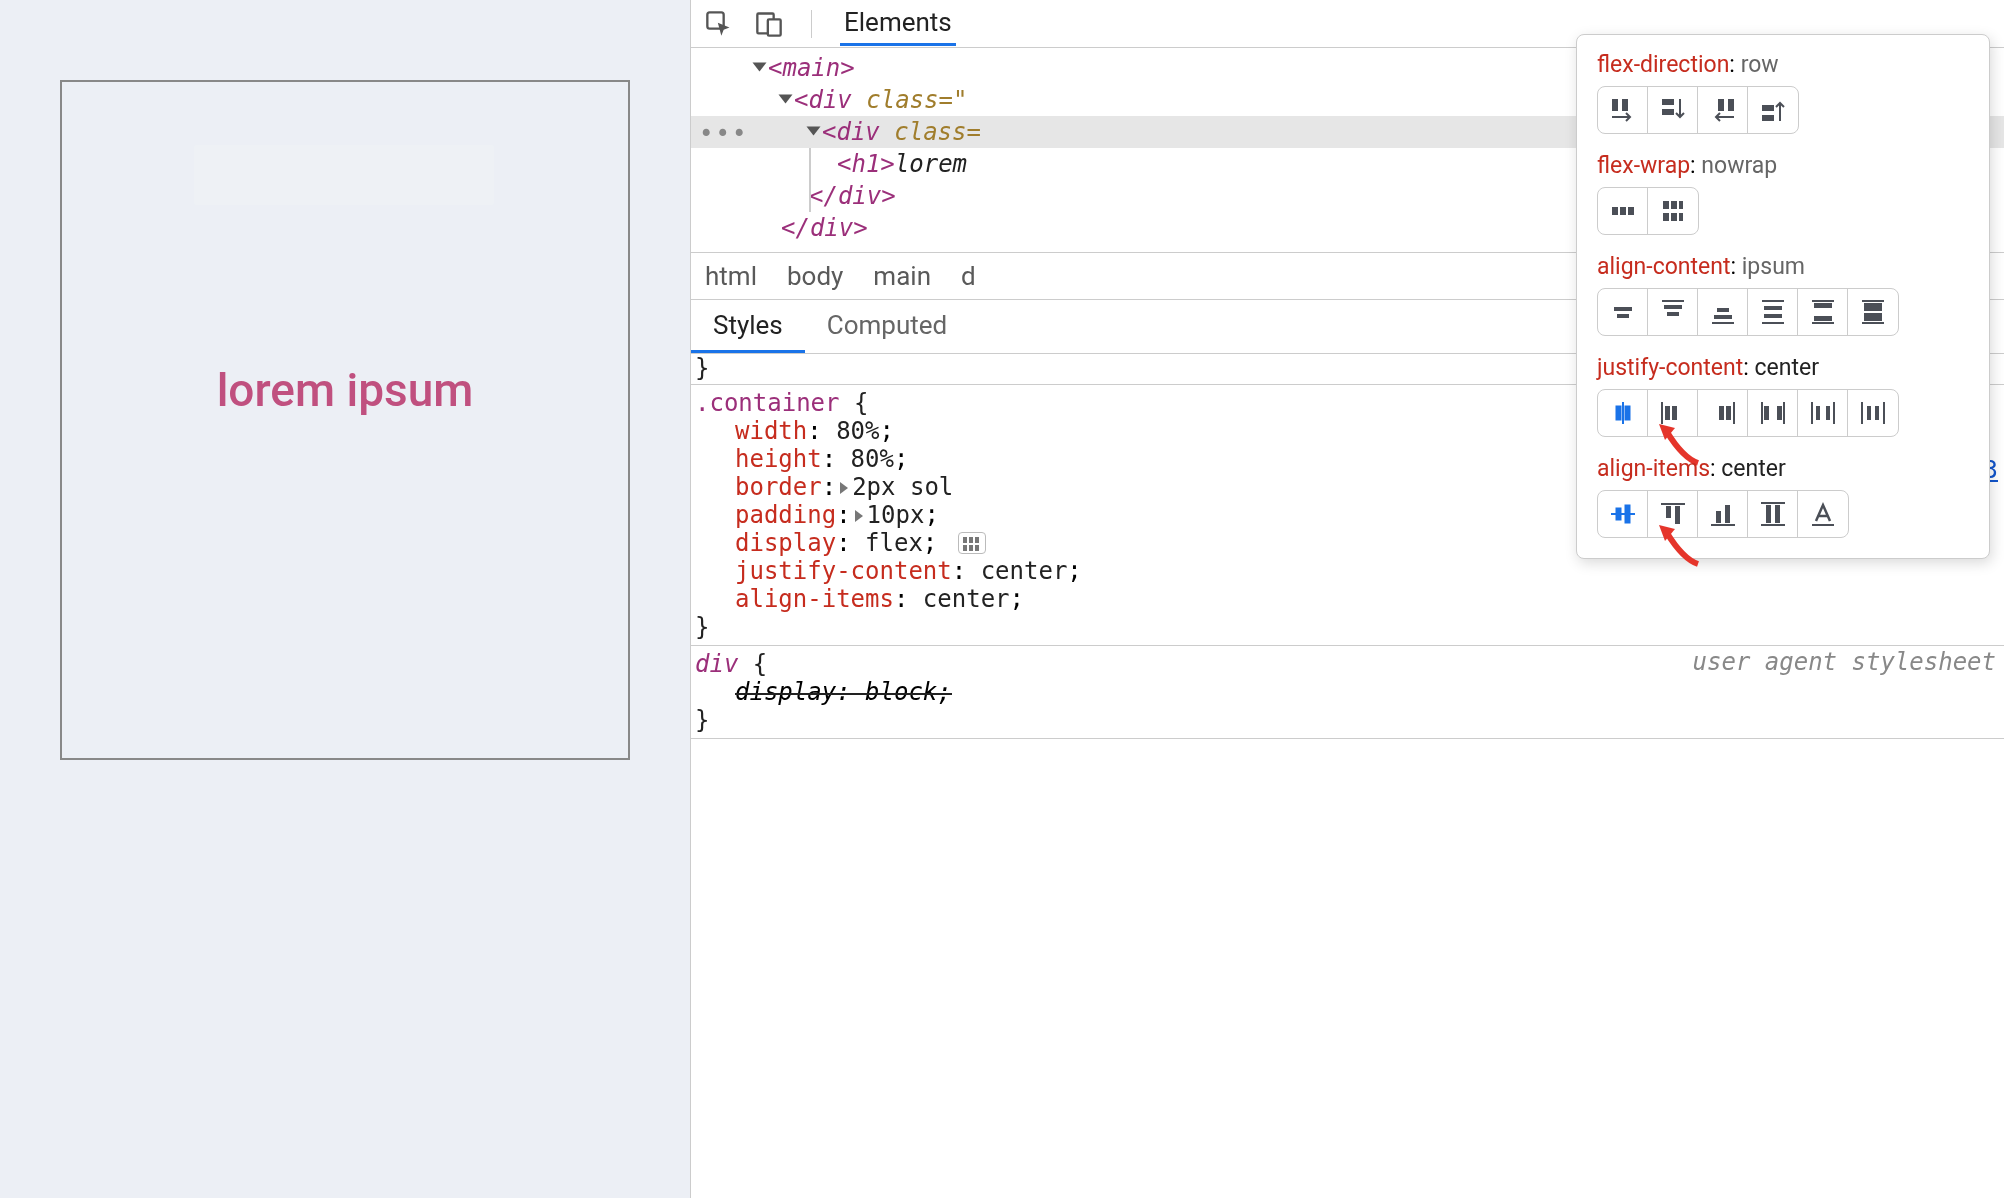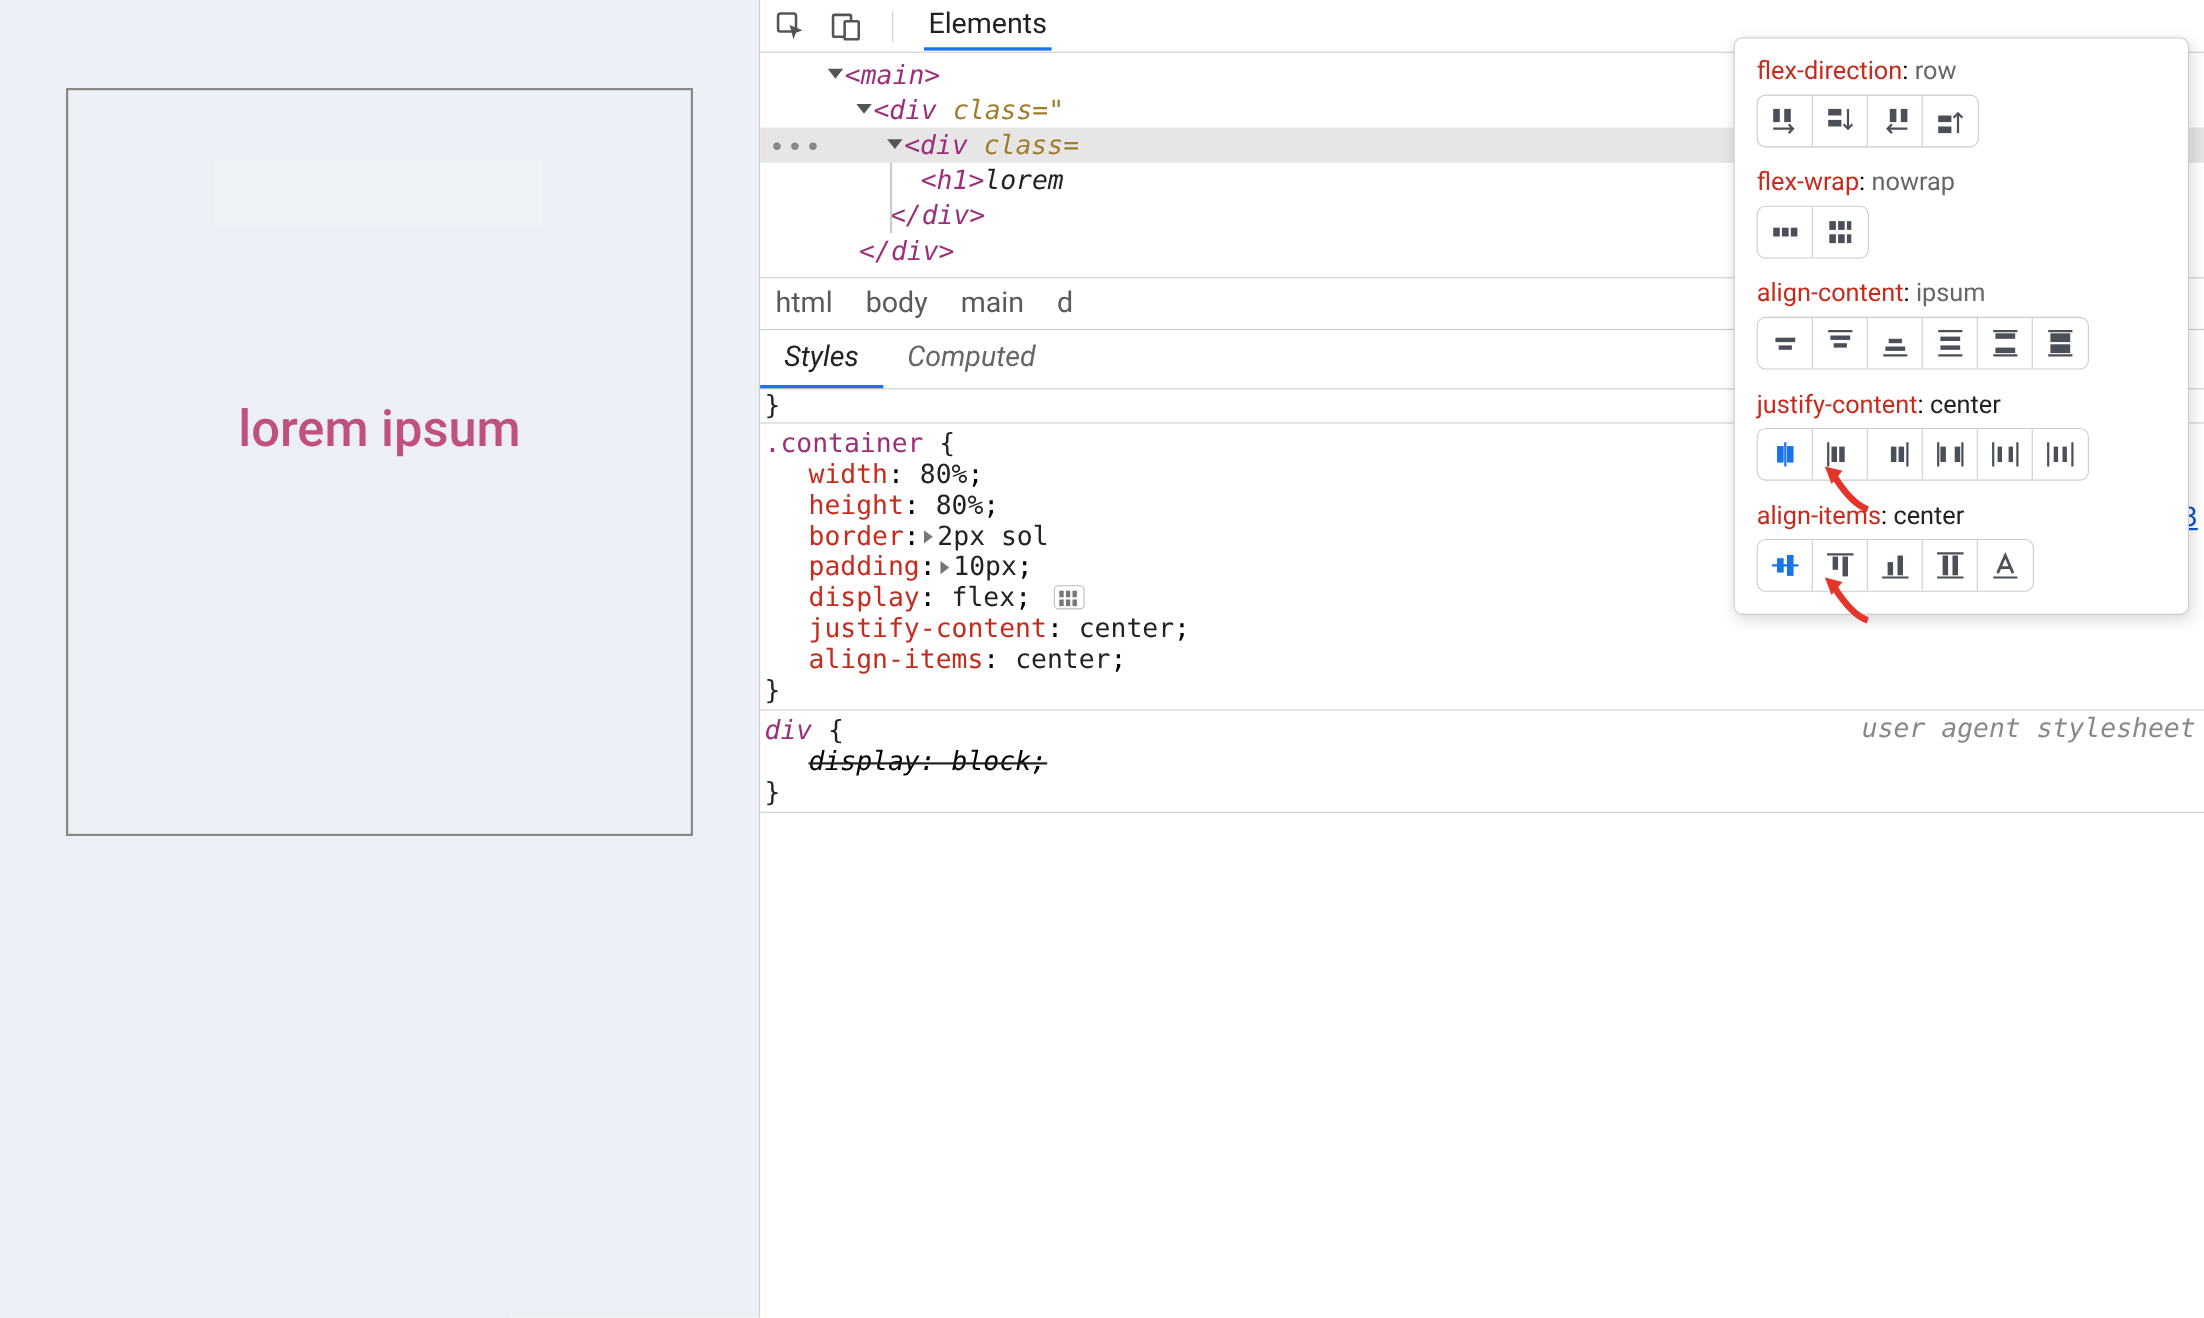--- a/index.html
+++ b/index.html
@@ -41,7 +41,7 @@
 
 
 .styles-tabs { display: flex; border-bottom: 1px solid #ccc; }
-.styles-tab { padding: 10px 22px; font-size: 26px; color: #666; font-style: italic; }
+.styles-tab { padding: 10px 22px; font-size: 26px; color: #666; }
 .styles-tab.active { color: #222; border-bottom: 3px solid #1a73e8; }
 
 

